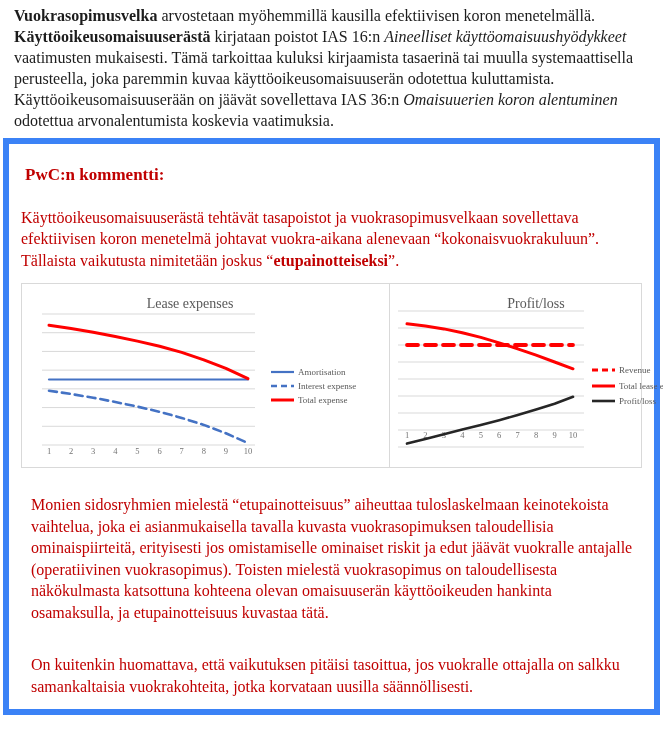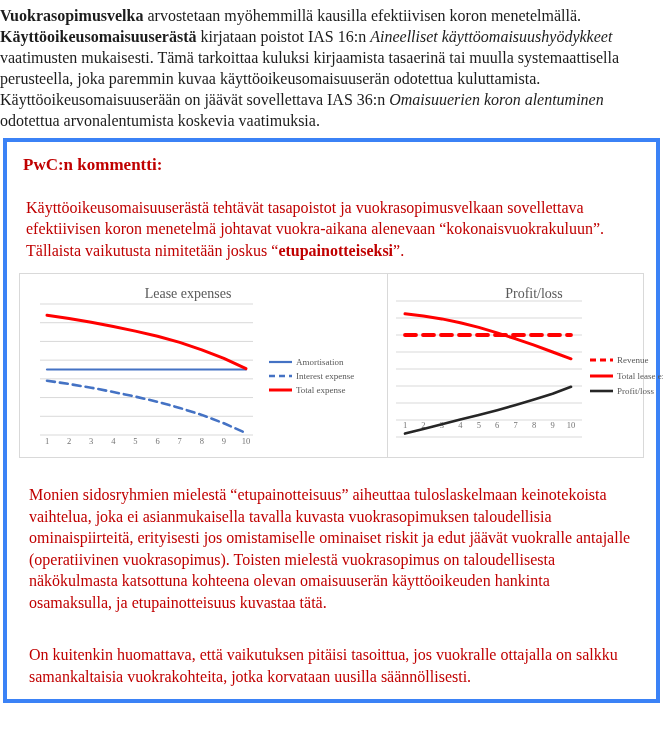--- a/index.html
+++ b/index.html
@@ -8,7 +8,7 @@
     font-family:"Liberation Serif","DejaVu Serif",serif;
     color:#1c1c1c;
   }
-  .intro{padding:5px 16px 0 0;font-size:16px;line-height:21px;}
+  .intro{padding:5px 16px 0 14px;font-size:16px;line-height:21px;}
   .intro p{margin:0;}
   .pwc-box{
     margin:7px 3px 0 3px;

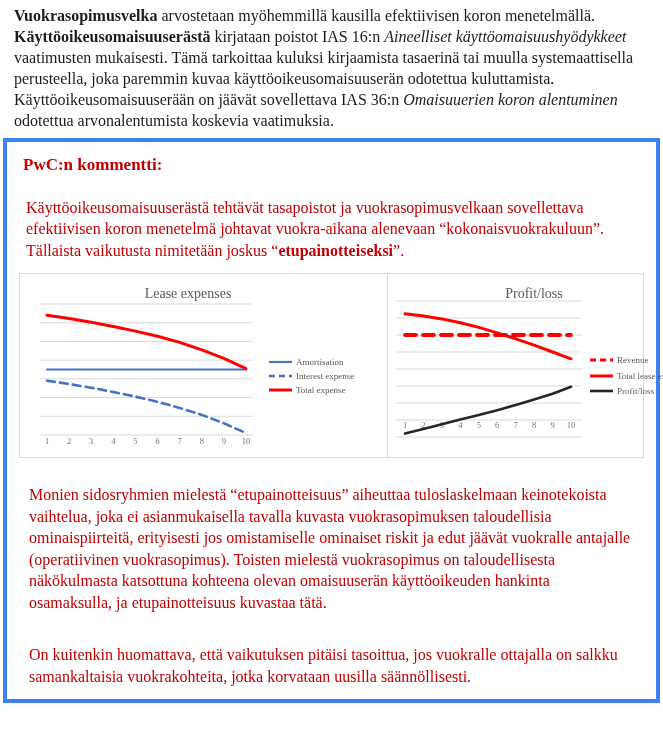--- a/index.html
+++ b/index.html
@@ -12,8 +12,8 @@
   .intro p{margin:0;}
   .pwc-box{
     margin:7px 3px 0 3px;
-    border:4px solid #3b82f6;
-    padding:8px 12px 4px 12px;
+    border:6px solid #3b82f6;
+    padding:16px 12px 4px 12px;
     color:#c00000;
     font-size:16px;line-height:21.5px;
     box-sizing:border-box;

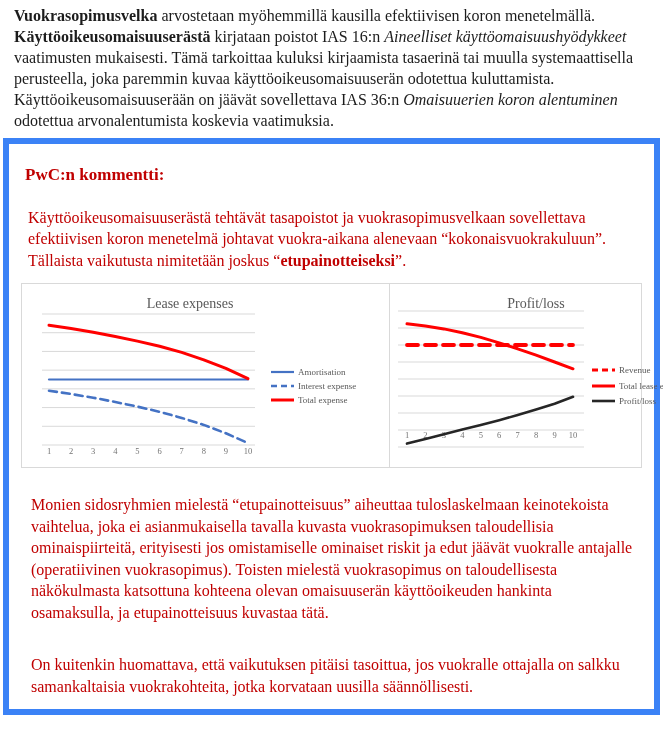--- a/index.html
+++ b/index.html
@@ -19,7 +19,7 @@
     box-sizing:border-box;
   }
   .box-heading{font-weight:bold;font-size:17px;margin:4px 0 21px 4px;}
-  .box-para{margin:0 6px 0 7px;}
+  .box-para{margin:0 6px 0 0;}
   .para2{margin:26px 8px 0 10px;}
   .para3{margin:31px 8px 8px 10px;}
   .charts-panel{

